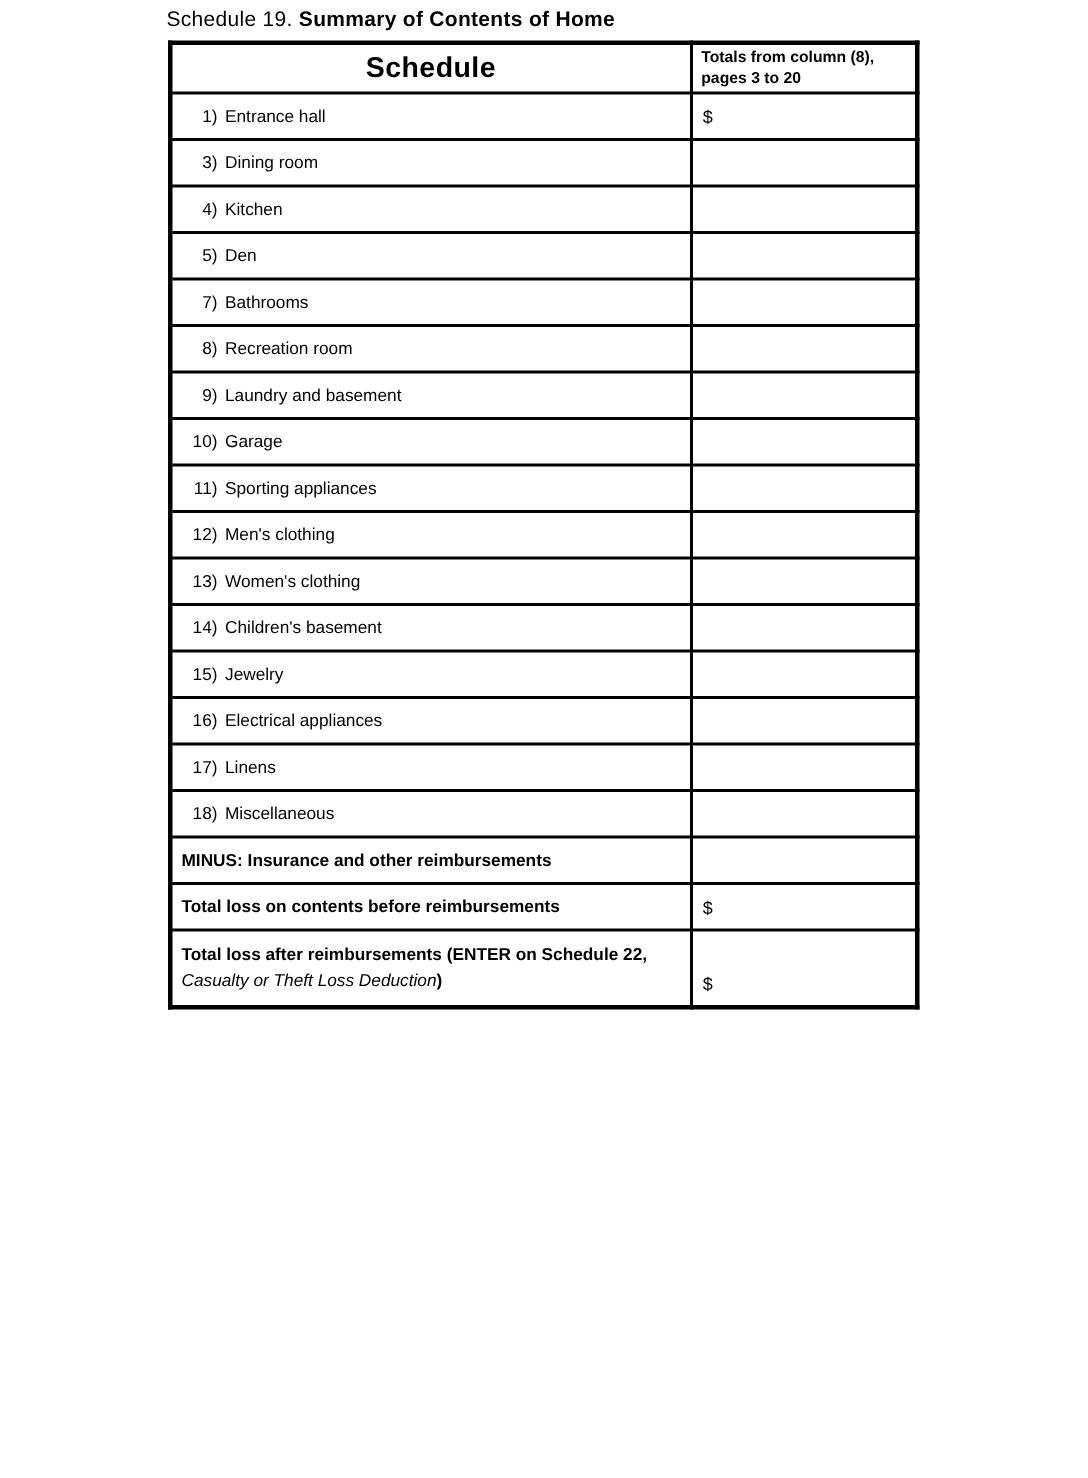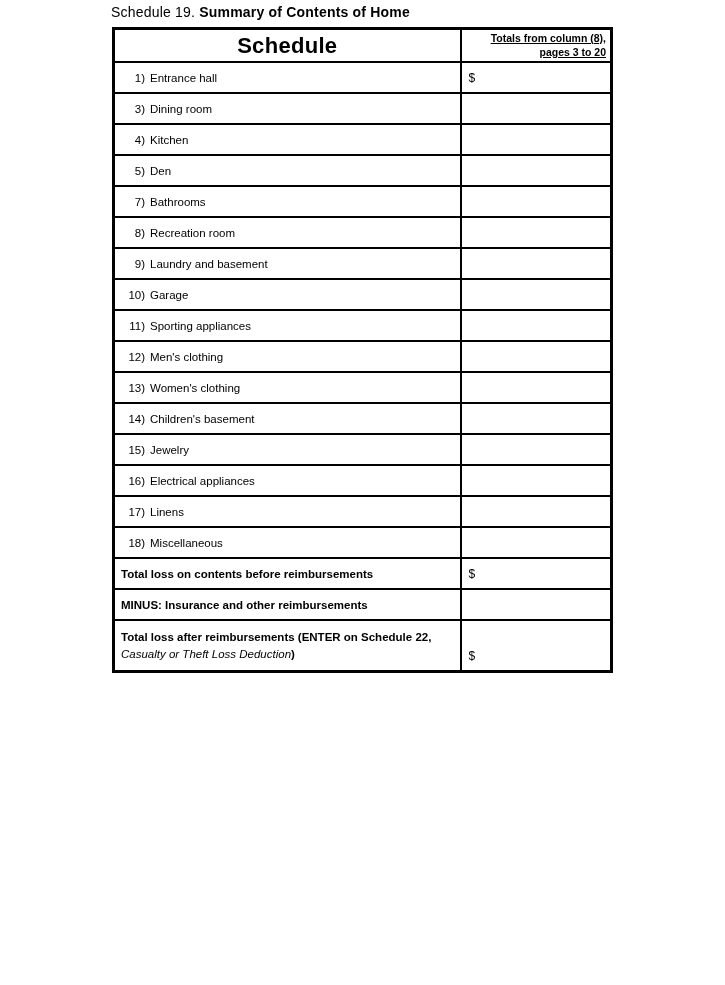--- a/index.html
+++ b/index.html
@@ -38,7 +38,7 @@
     height: 24px;
     text-align: center;
     vertical-align: middle;
-    font-size: 22px;
+    font-size: 19px;
     font-weight: bold;
     letter-spacing: 0.3px;
   }

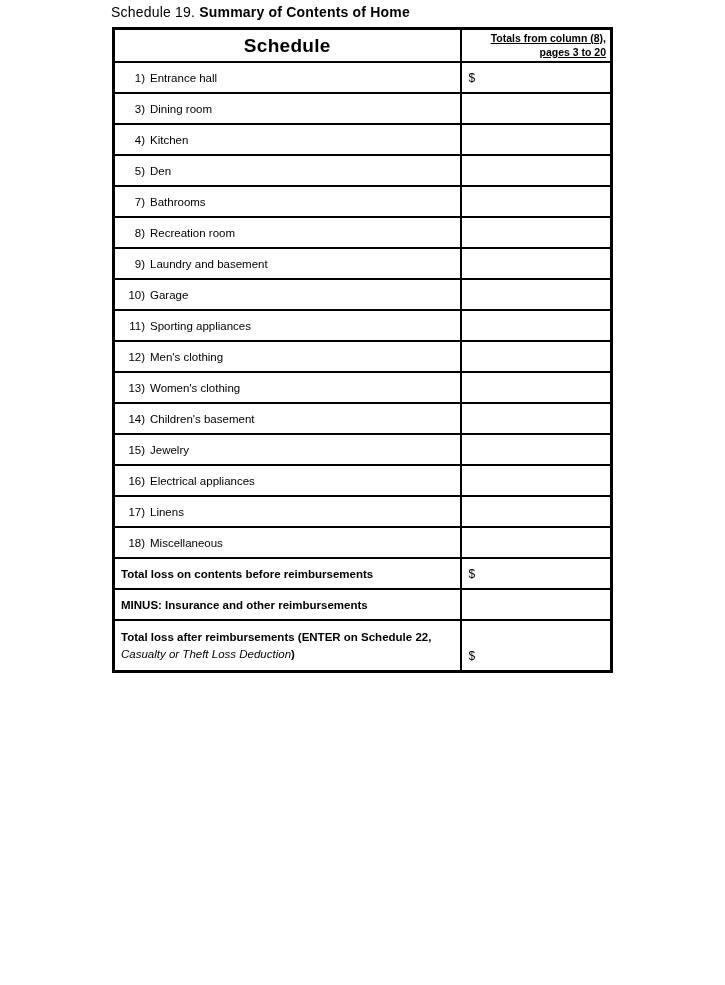--- a/index.html
+++ b/index.html
@@ -43,13 +43,12 @@
     letter-spacing: 0.3px;
   }
   th.th-totals {
-    text-align: right;
+    text-align: left;
     vertical-align: middle;
     font-size: 10.5px;
     font-weight: bold;
     line-height: 1.3;
     padding: 2px 4px 2px 6px;
-    text-decoration: underline;
   }
   td {
     height: 31px;

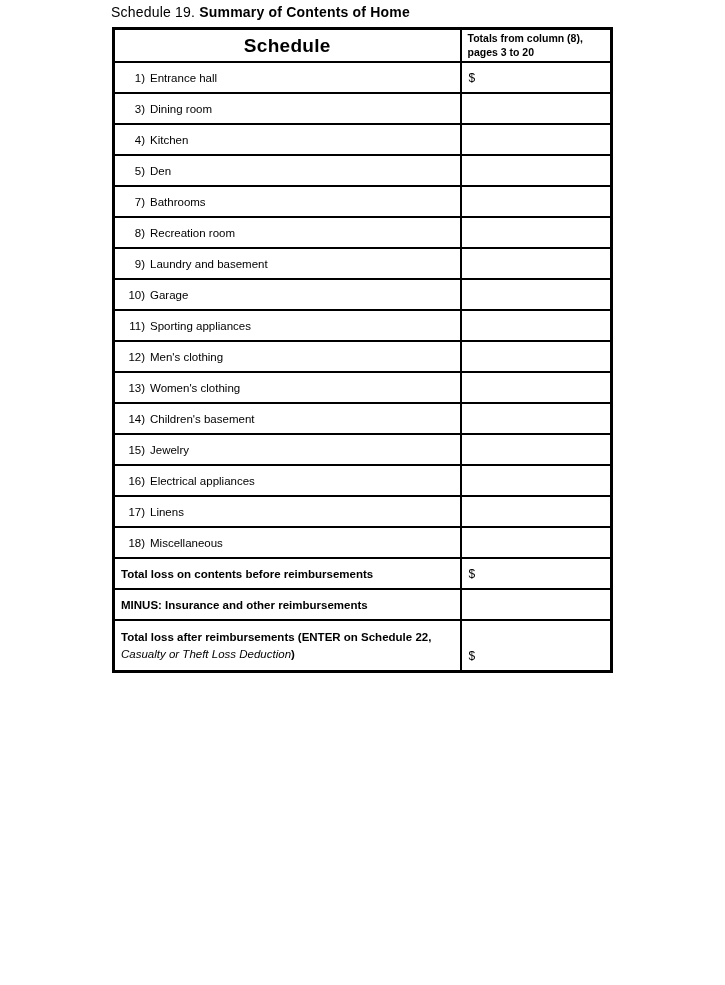--- a/index.html
+++ b/index.html
@@ -220,12 +220,12 @@
     </tbody>
   <tbody>
     <tr class="total-row">
+      <td class="label-cell">MINUS: Insurance and other reimbursements</td>
+      <td class="amount-cell"></td>
+    </tr>
+    <tr class="total-row">
       <td class="label-cell">Total loss on contents before reimbursements</td>
       <td class="amount-cell">$</td>
-    </tr>
-    <tr class="total-row">
-      <td class="label-cell">MINUS: Insurance and other reimbursements</td>
-      <td class="amount-cell"></td>
     </tr>
     <tr class="total-row final-row">
       <td class="label-cell">

